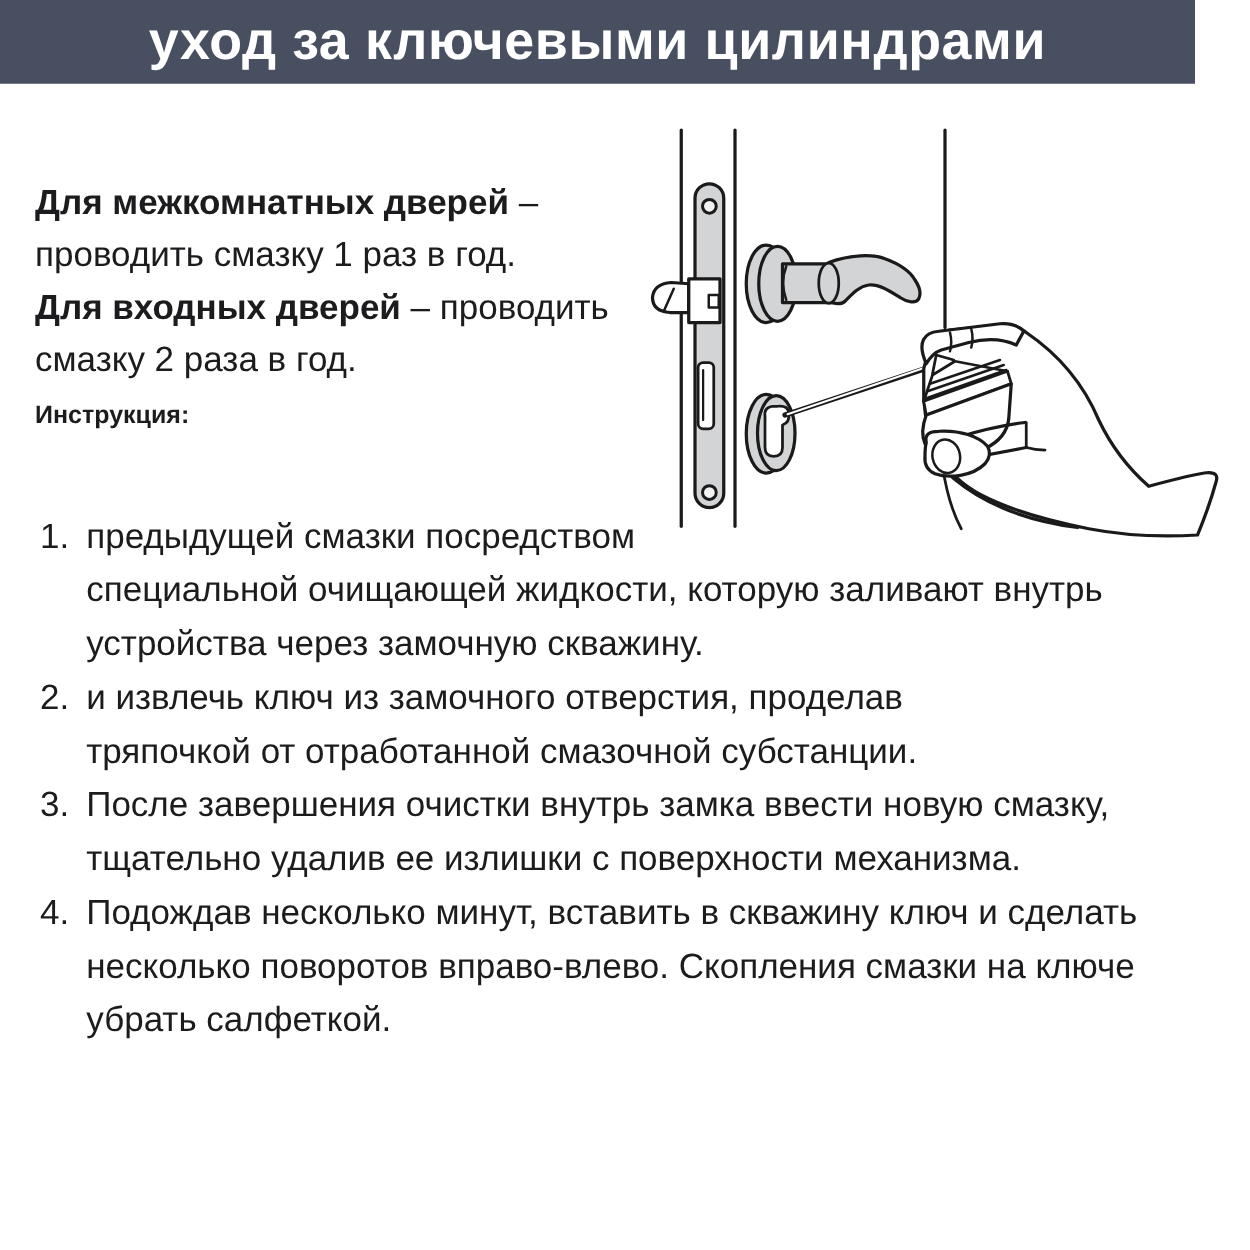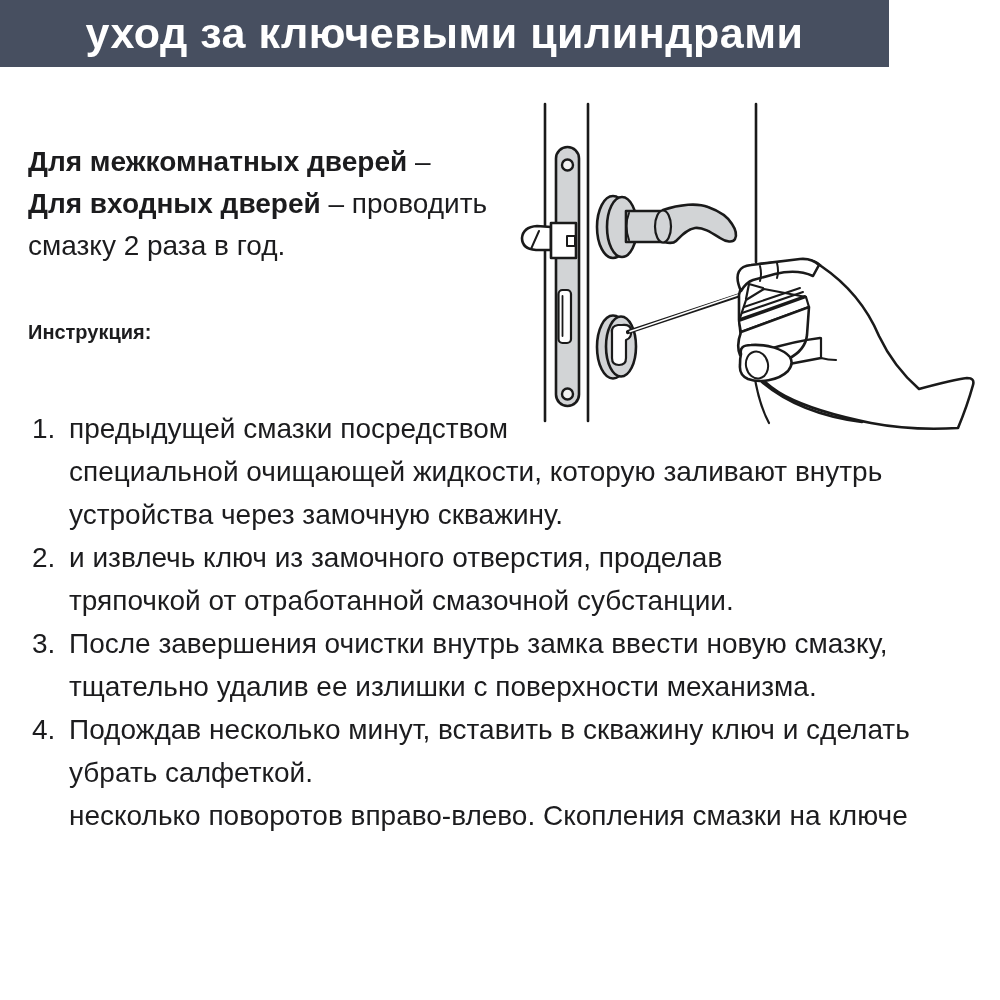--- a/index.html
+++ b/index.html
@@ -10,7 +10,7 @@
     color:#1c1c1e;
   }
   .header{
-    position:absolute;left:0;top:0;width:889px;height:67px;
+    position:absolute;left:0;top:0;width:956px;height:67px;
     background:#474F60;
     display:flex;align-items:center;justify-content:center;
   }

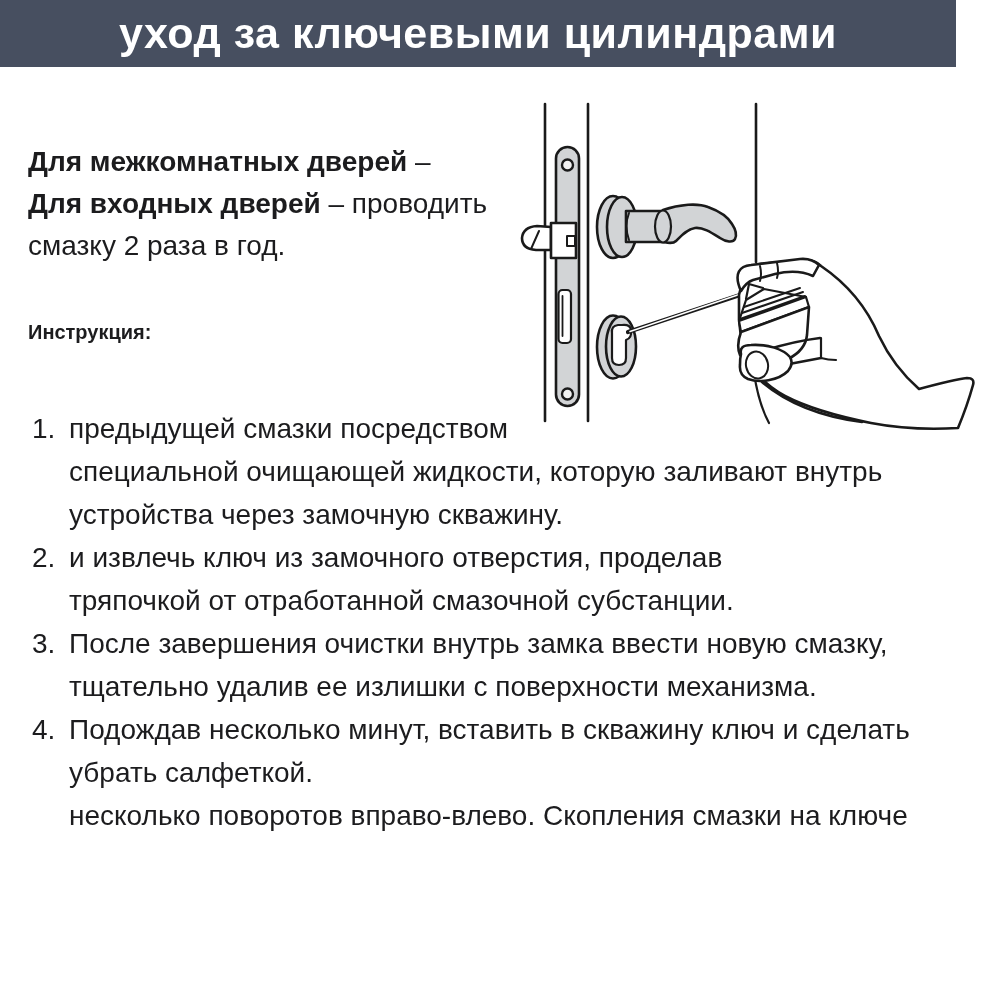--- a/index.html
+++ b/index.html
@@ -45,6 +45,7 @@
 
 <div class="intro">
   <div><span class="b">Для межкомнатных дверей</span><span> –</span></div>
+  <div>проводить смазку 1 раз в год.</div>
   <div><span class="b">Для входных дверей</span><span> – проводить</span></div>
   <div>смазку 2 раза в год.</div>
 </div>

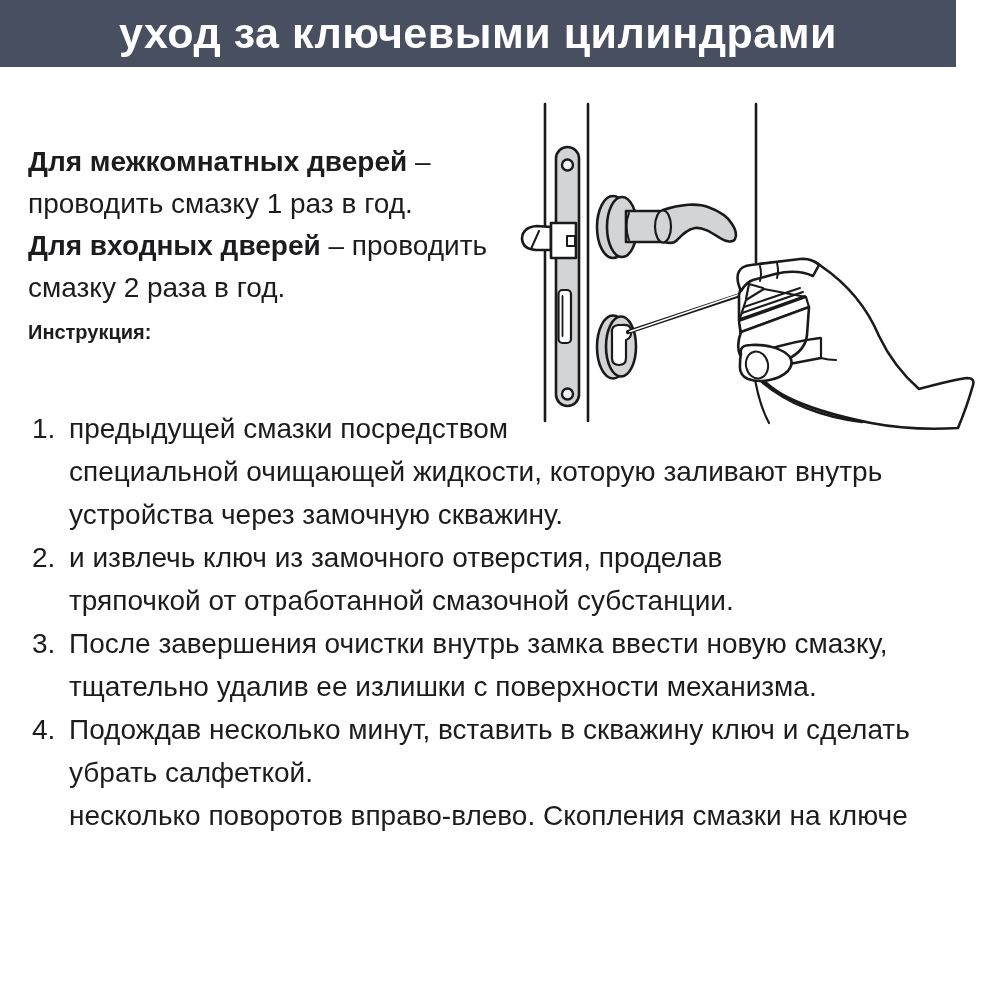--- a/index.html
+++ b/index.html
@@ -79,8 +79,8 @@
     <div class="num">4.</div>
     <div class="lines">
       <div>Подождав несколько минут, вставить в скважину ключ и сделать</div>
+      <div>несколько поворотов вправо-влево. Скопления смазки на ключе</div>
       <div>убрать салфеткой.</div>
-      <div>несколько поворотов вправо-влево. Скопления смазки на ключе</div>
     </div>
   </div>
 </div>

